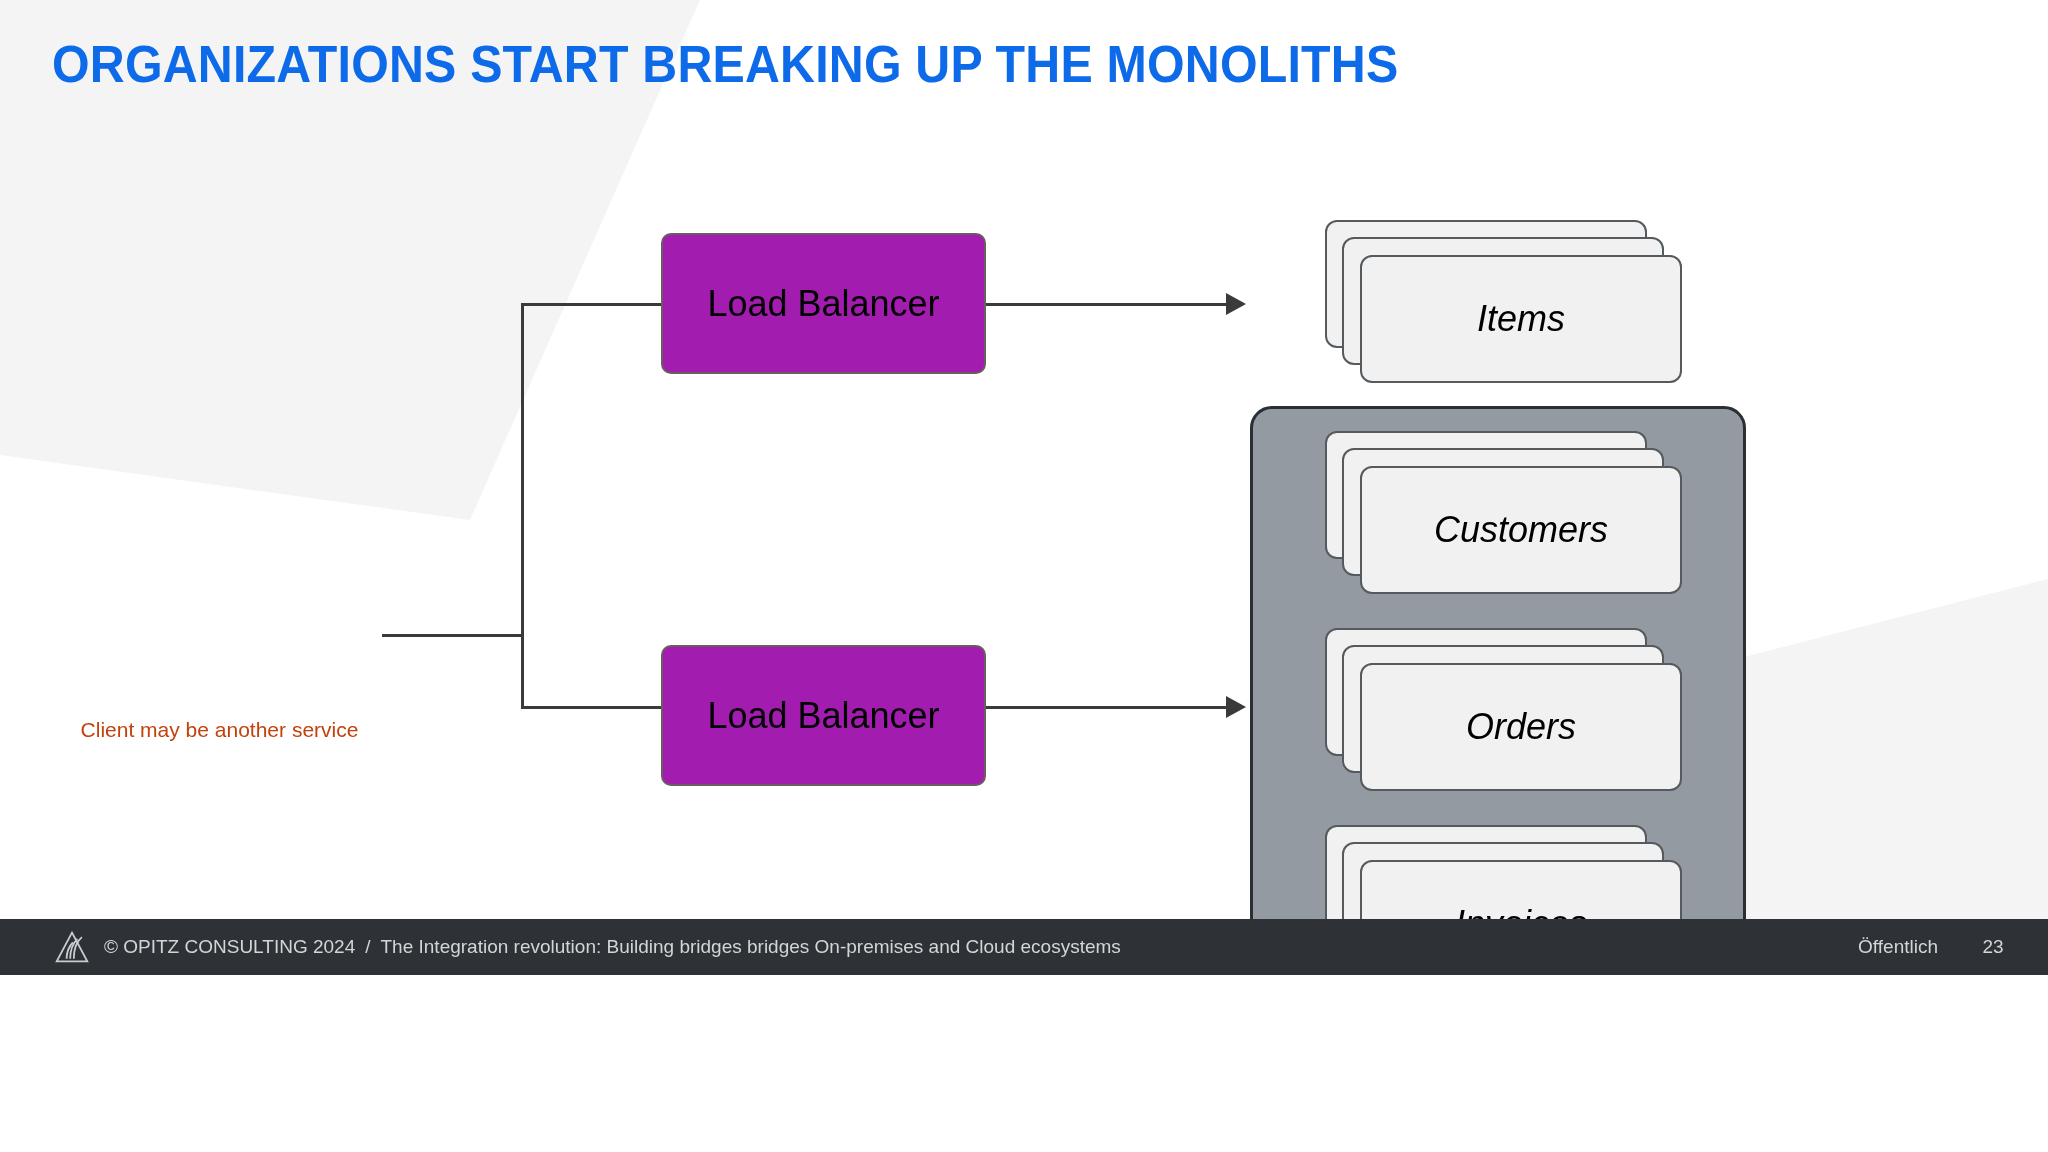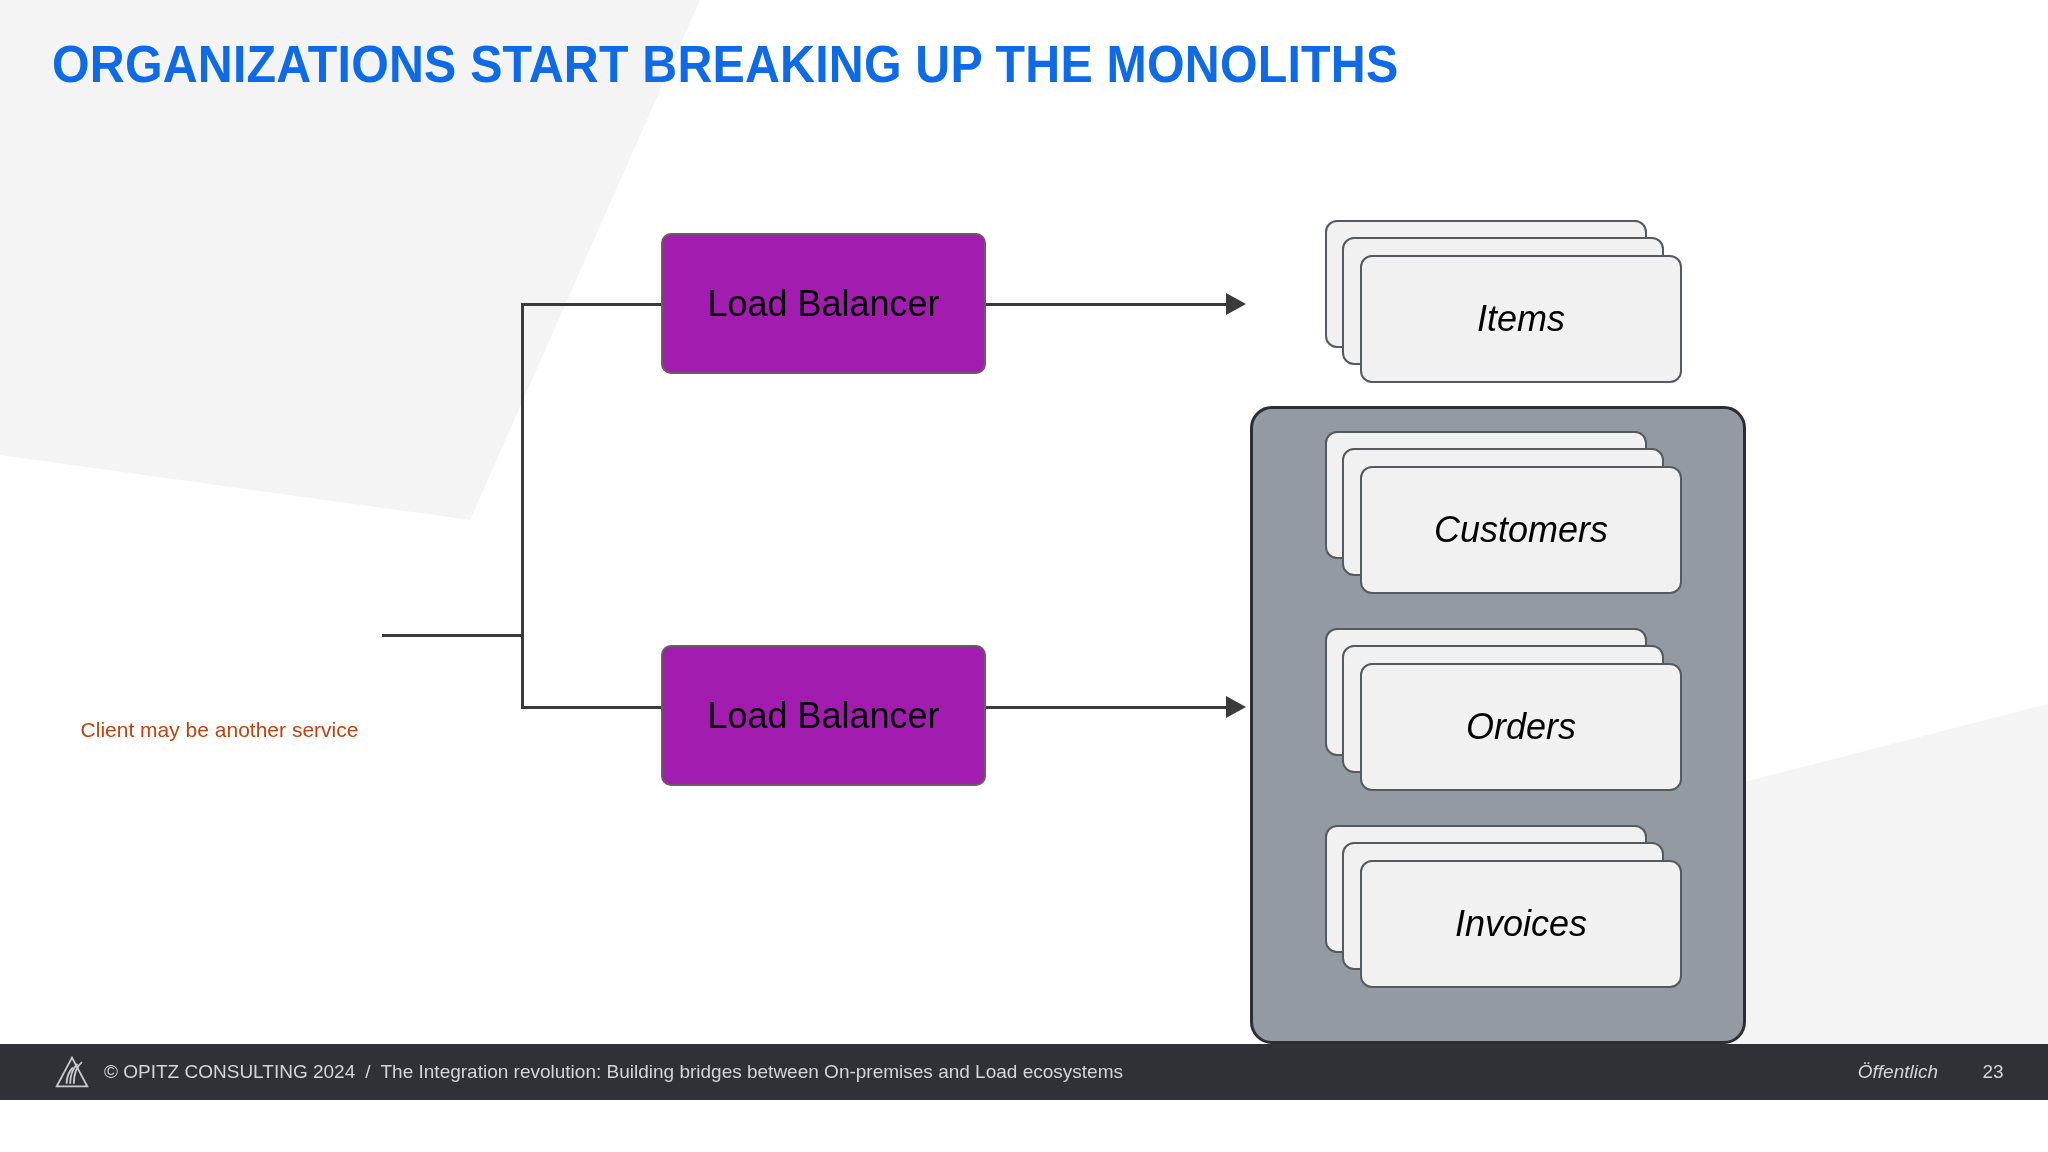--- a/index.html
+++ b/index.html
@@ -10,7 +10,7 @@
   #slide {
     position: relative;
     width: 2048px;
-    height: 1100px;
+    height: 975px;
     background: #ffffff;
     overflow: hidden;
     font-family: "Liberation Sans", sans-serif;

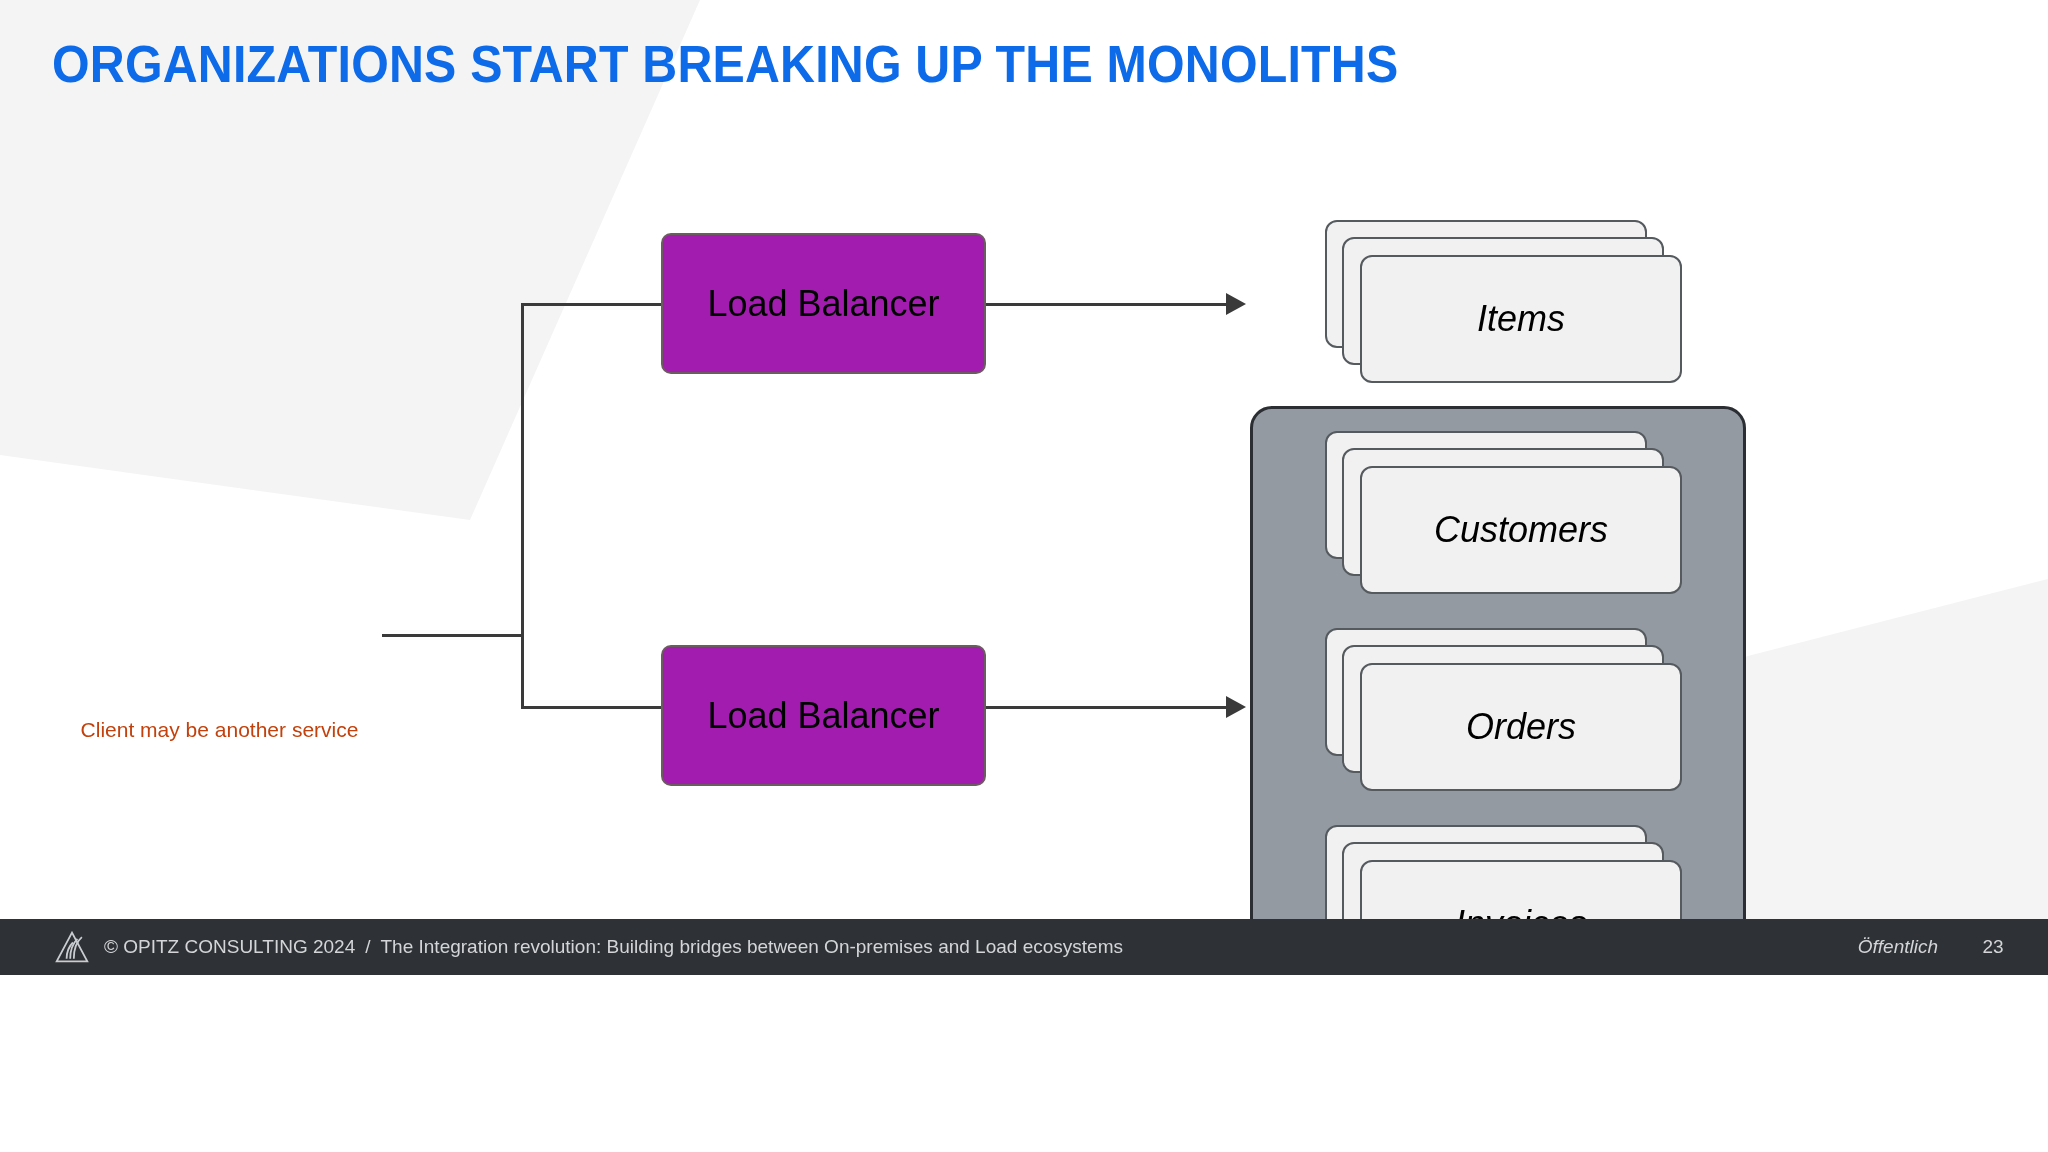--- a/index.html
+++ b/index.html
@@ -287,7 +287,7 @@
     </svg>
     <span id="footer-copyright">© OPITZ CONSULTING 2024</span>
     <span id="footer-sep">/</span>
-    <span id="footer-subtitle">The Integration revolution: Building bridges between On-premises and Load ecosystems</span>
+    <span id="footer-subtitle">The Integration revolution: Building bridges bridges On-premises and Cloud ecosystems</span>
     <span id="footer-spacer"></span>
     <span id="footer-classification">Öffentlich</span>
     <span id="footer-page">23</span>

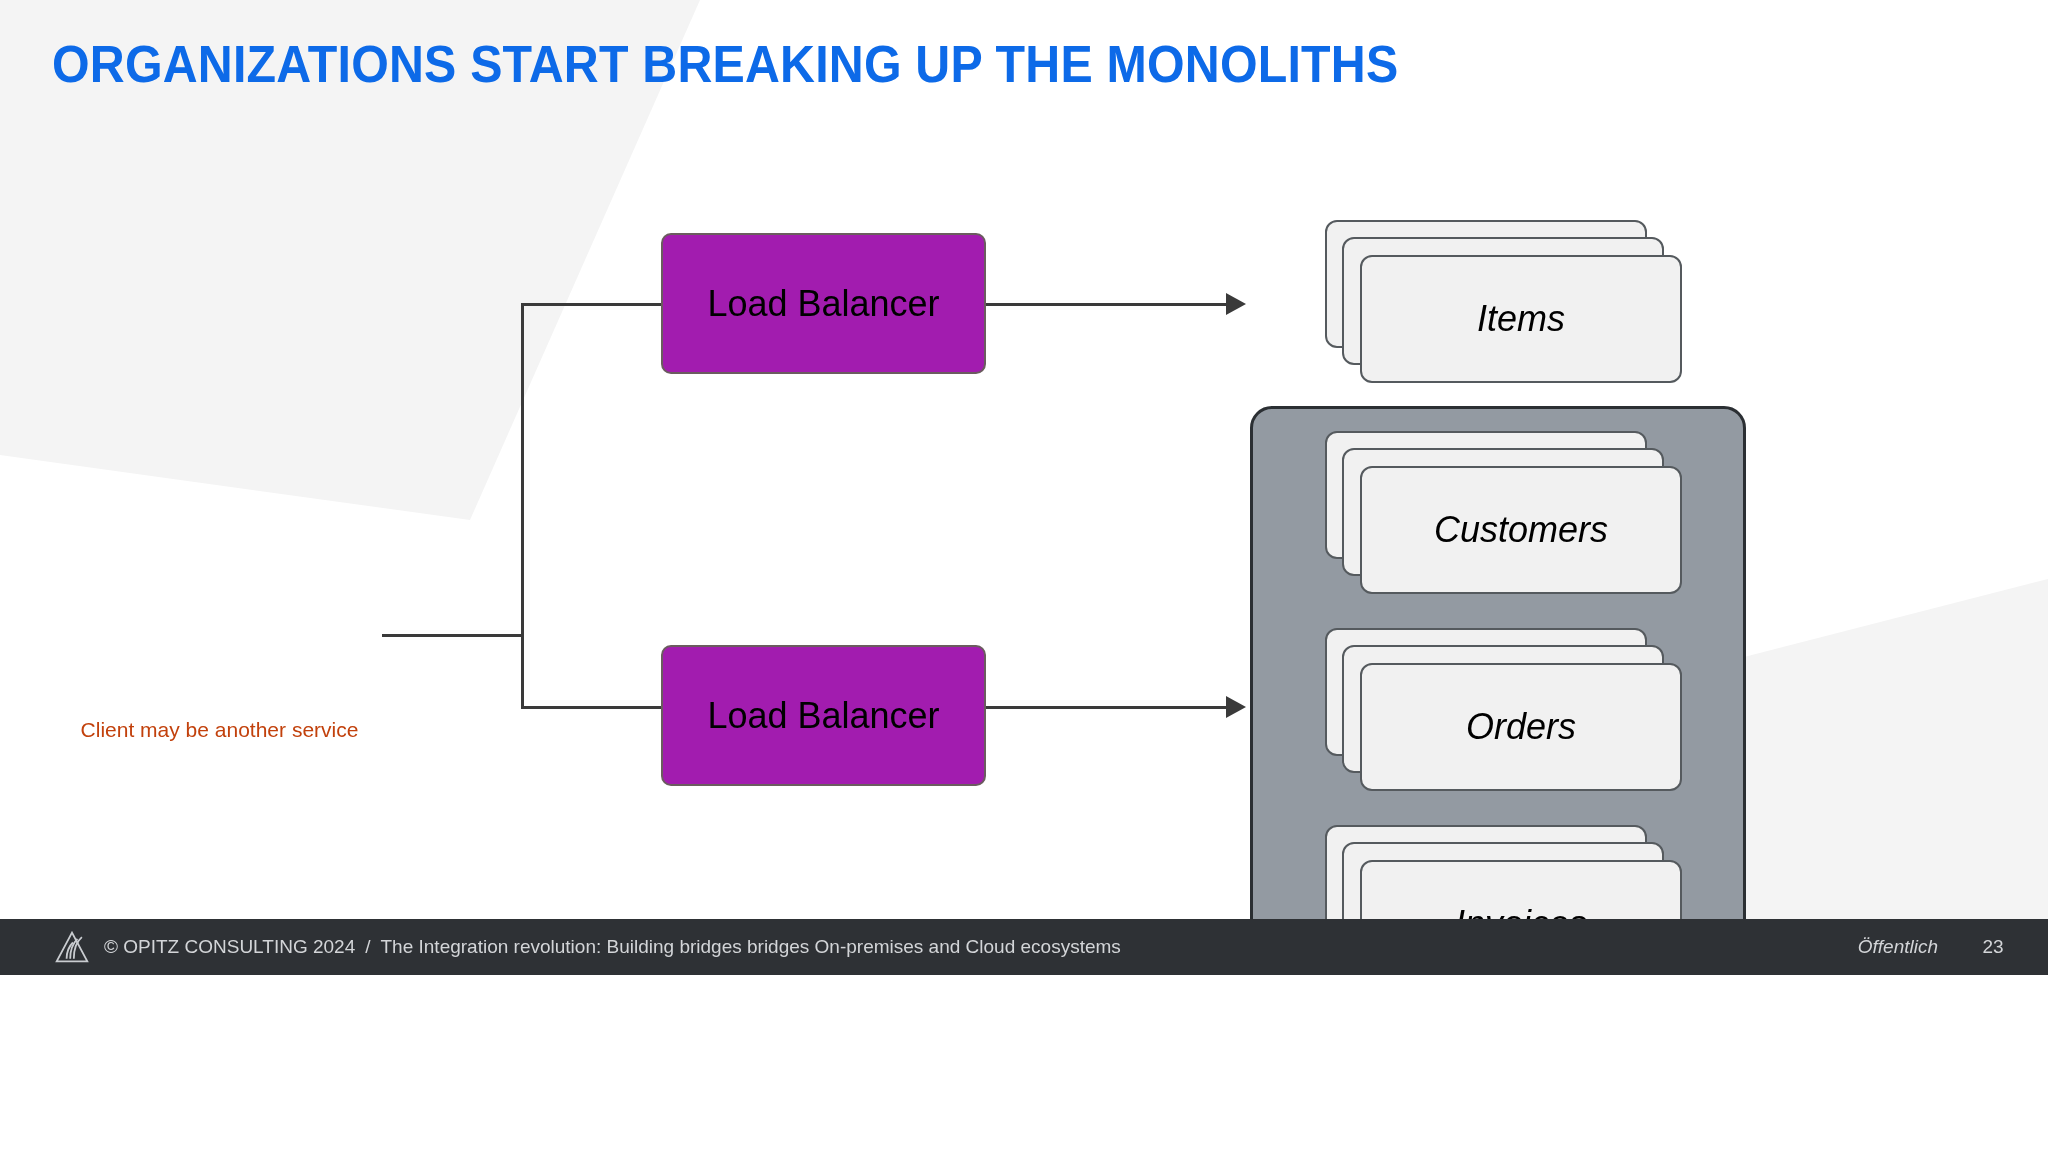--- a/index.html
+++ b/index.html
@@ -198,7 +198,6 @@
   }
   #footer-spacer { flex: 1 1 auto; }
   #footer-classification {
-    font-style: italic;
     white-space: nowrap;
   }
   #footer-page {

